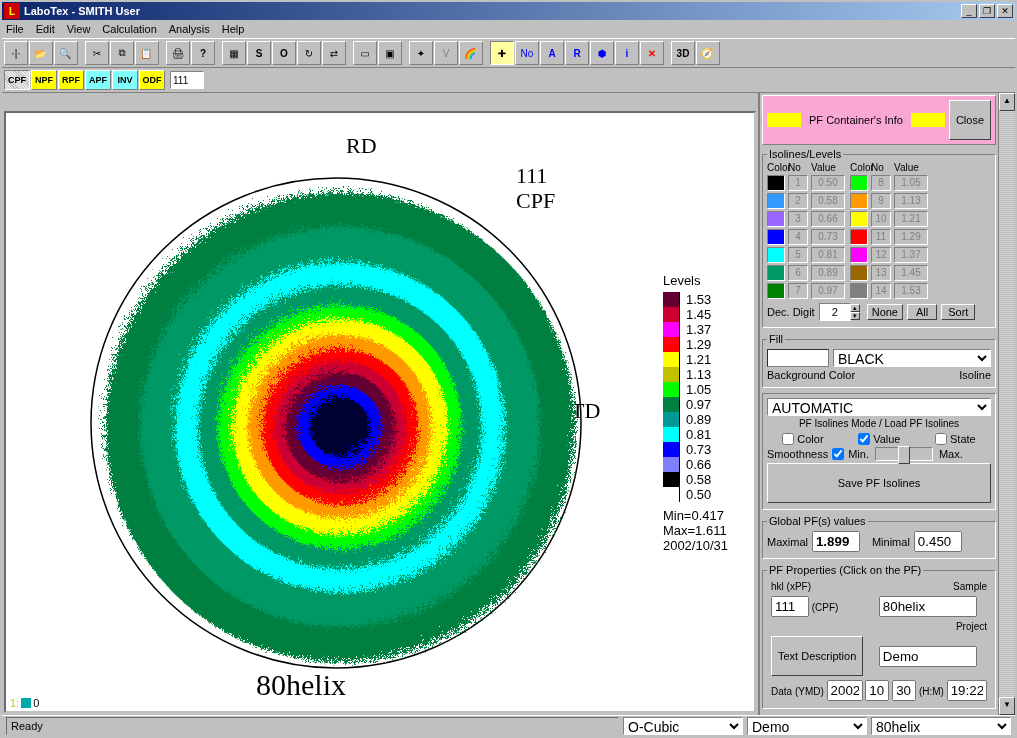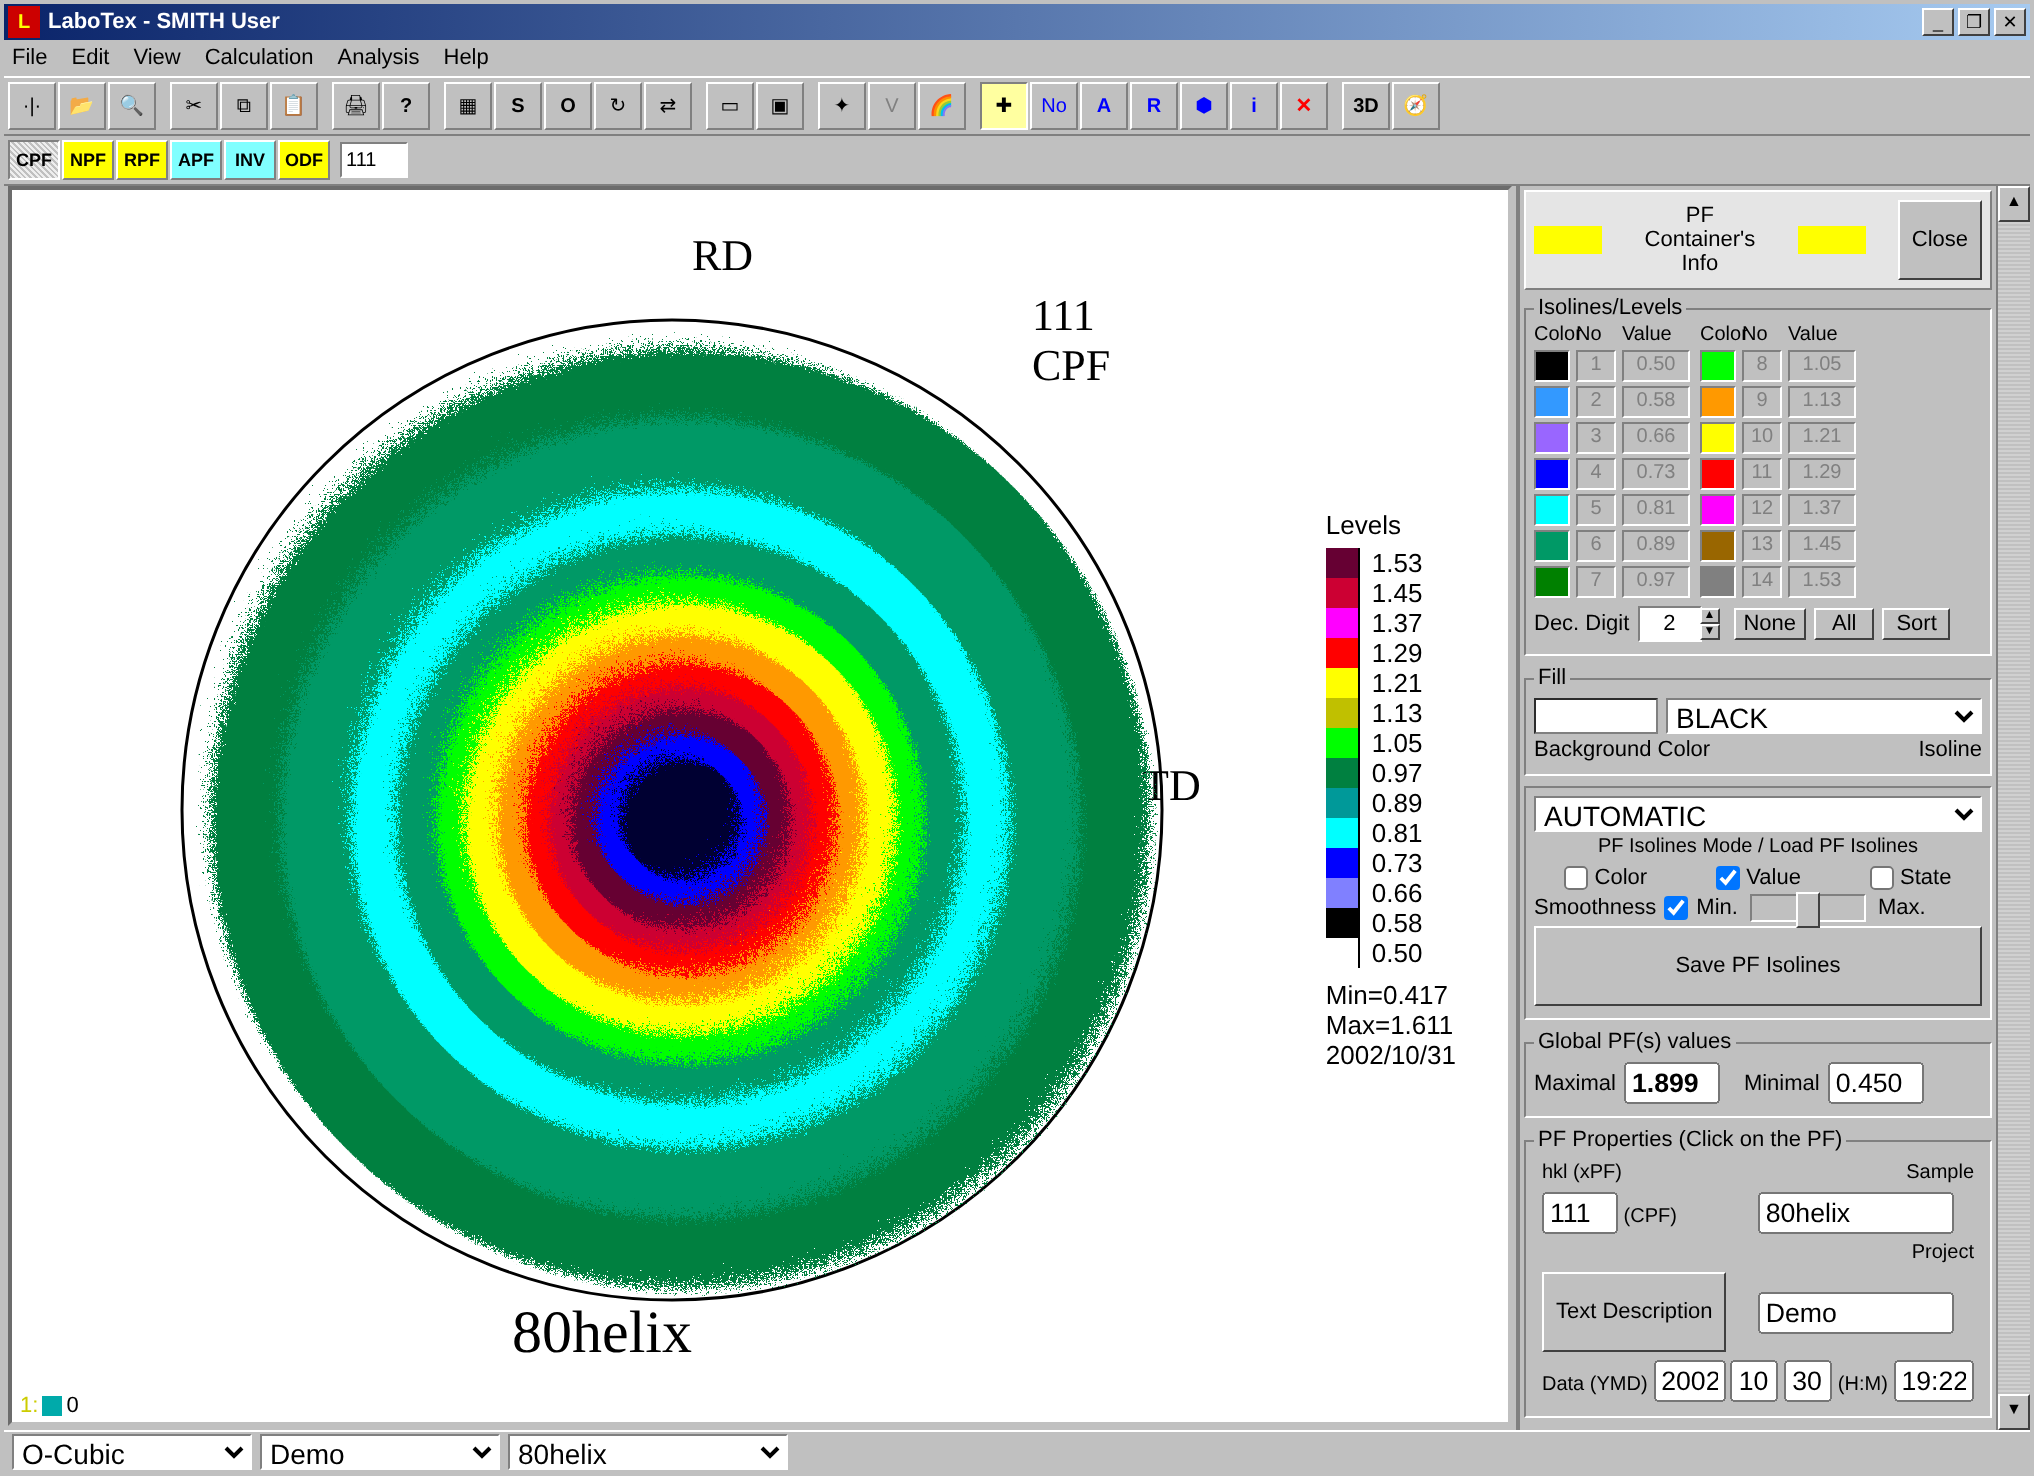--- a/index.html
+++ b/index.html
@@ -24,7 +24,7 @@
 .cfooter{position:absolute;left:4px;bottom:2px;color:#c0c000;font-size:11px;display:flex;align-items:center;gap:2px}
 .cfooter .cyan{color:#0aa;background:#0aa}
 .side{width:234px;background:#c0c0c0;border-left:2px solid #808080;display:flex;flex-direction:column;padding:2px;gap:1px;position:relative}
-.sidebox{border:1px solid #fff;border-right-color:#808080;border-bottom-color:#808080;padding:4px;display:flex;align-items:center;gap:16px;background:#e5e5e5}
+.sidebox{border:1px solid #fff;border-right-color:#808080;border-bottom-color:#808080;padding:4px;display:flex;align-items:center;gap:4px;background:#f9a8d4}
 .ybar{background:#ff0;height:14px;flex:0 0 34px}
 .btn{background:#c0c0c0;border:1px solid #fff;border-right-color:#404040;border-bottom-color:#404040;padding:13px 6px;font-size:11px}
 fieldset{border:1px solid #808080;border-right-color:#fff;border-bottom-color:#fff;margin:2px 0;padding:2px 4px 4px 4px;position:relative}

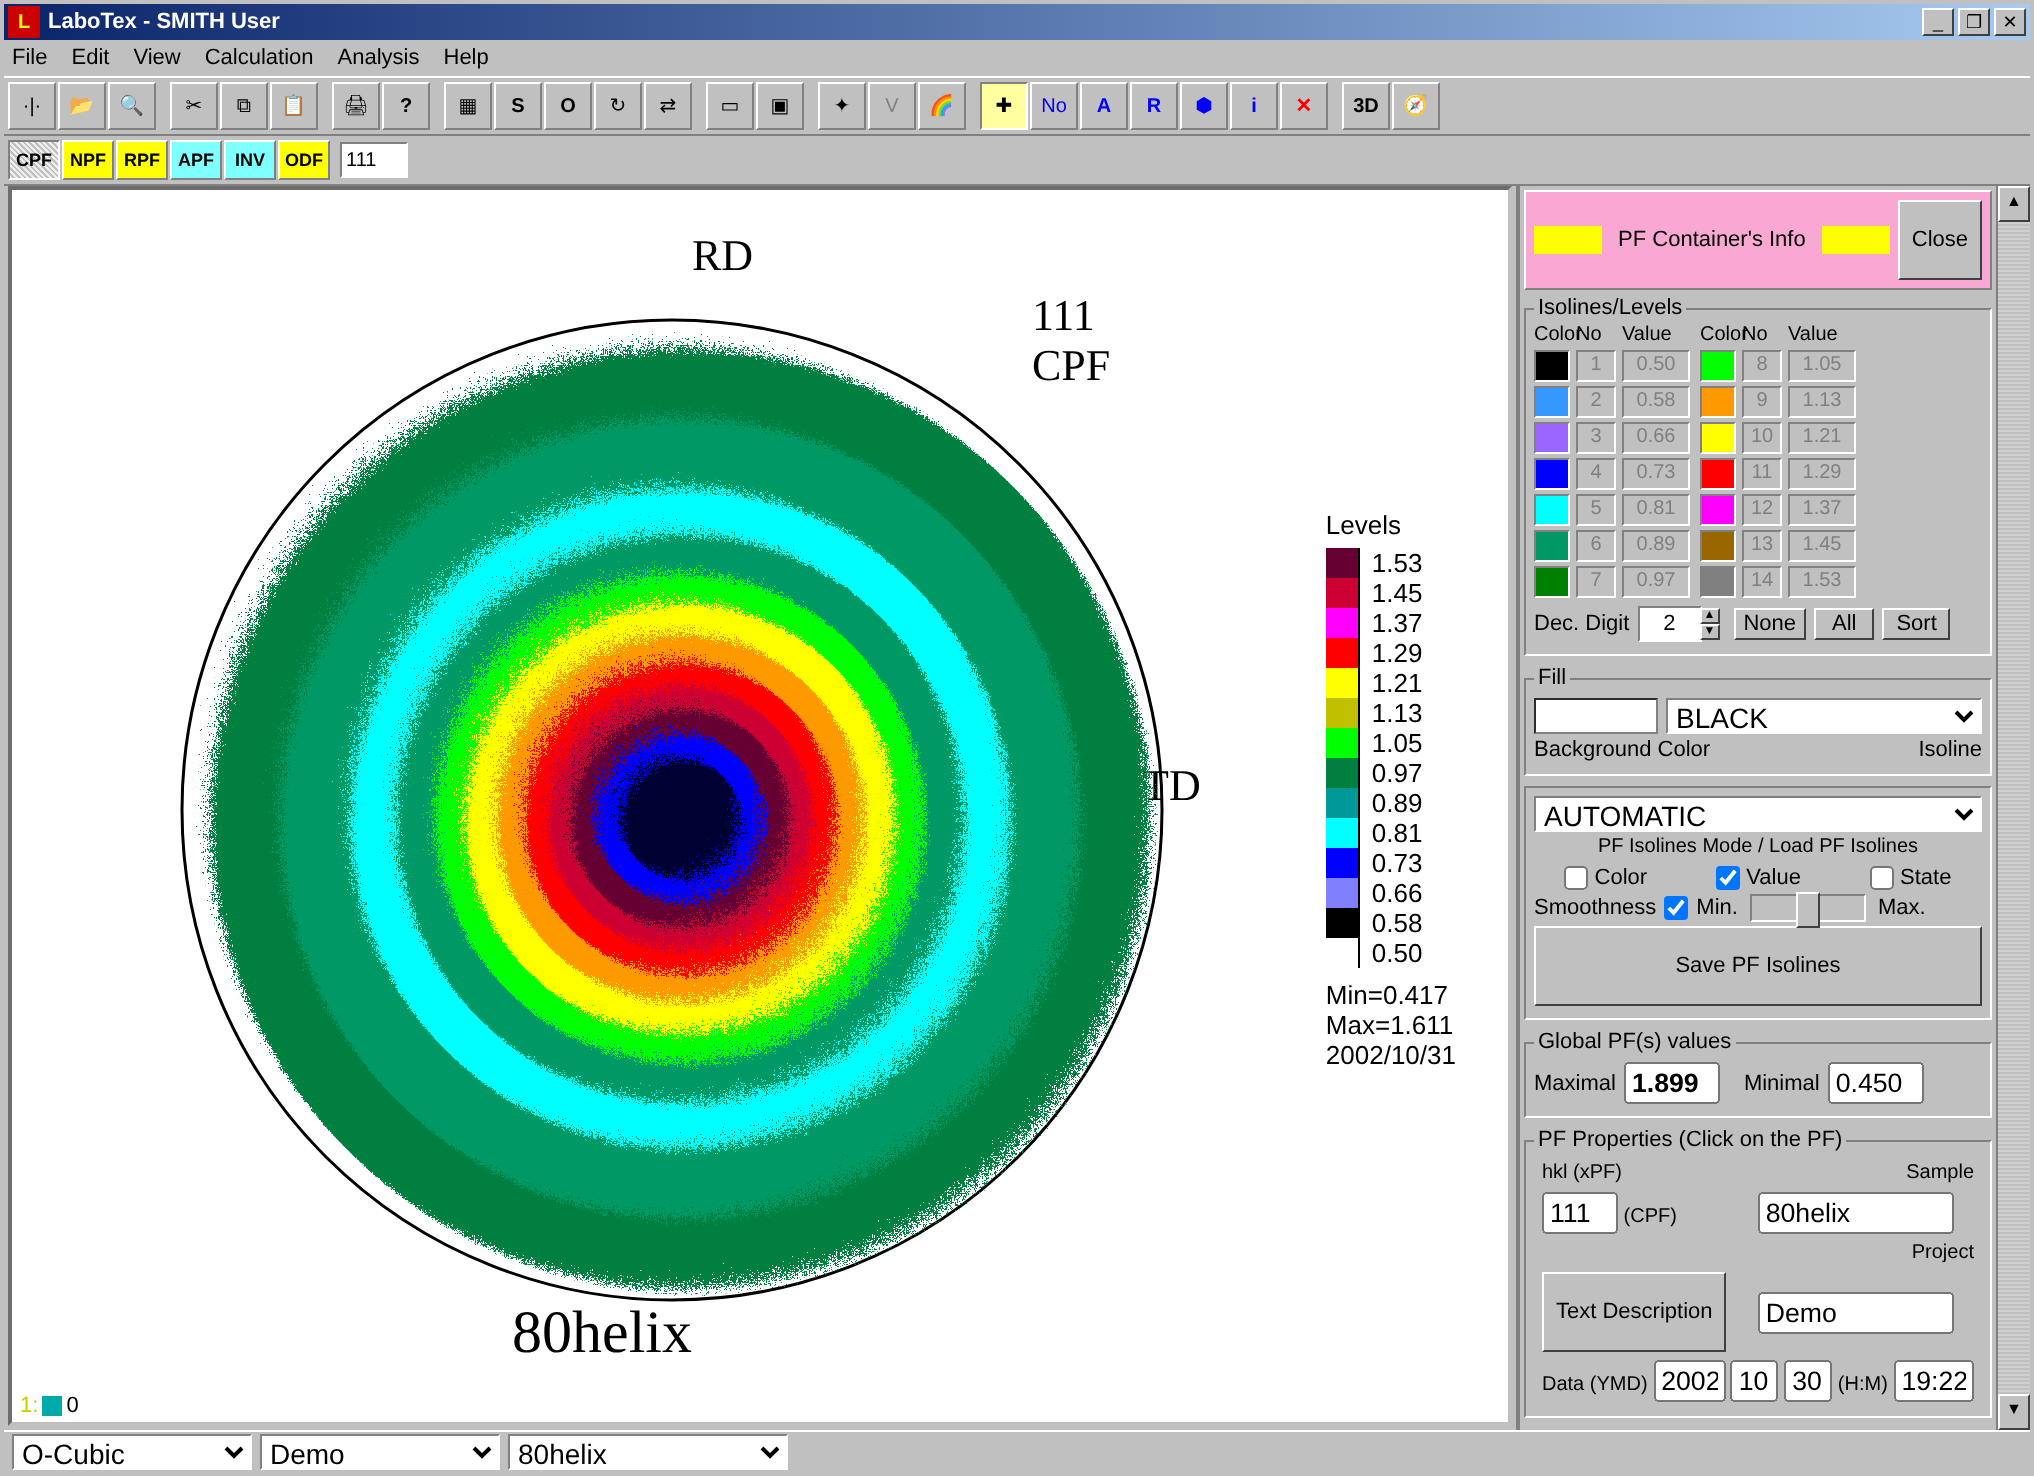--- a/index.html
+++ b/index.html
@@ -19,7 +19,7 @@
 .mbtn.active{background:repeating-linear-gradient(45deg,#eee,#eee 1px,#c0c0c0 1px,#c0c0c0 2px);border:1px solid #808080;border-right-color:#fff;border-bottom-color:#fff}
 .tinput{width:28px;height:16px;border:1px solid #808080;border-right-color:#fff;border-bottom-color:#fff;background:#fff;font-size:10px;padding:0 2px;margin-left:4px}
 .content{flex:1;display:flex;min-height:0;border-top:1px solid #808080}
-.canvas-wrap{flex:1;background:#a21caf;position:relative;border:2px inset #c0c0c0;margin:0 2px 2px 2px}
+.canvas-wrap{flex:1;background:#a21caf;position:relative;border:2px inset #c0c0c0;margin:18px 2px 2px 2px}
 .canvas{position:absolute;inset:0;background:#fff}
 .cfooter{position:absolute;left:4px;bottom:2px;color:#c0c000;font-size:11px;display:flex;align-items:center;gap:2px}
 .cfooter .cyan{color:#0aa;background:#0aa}

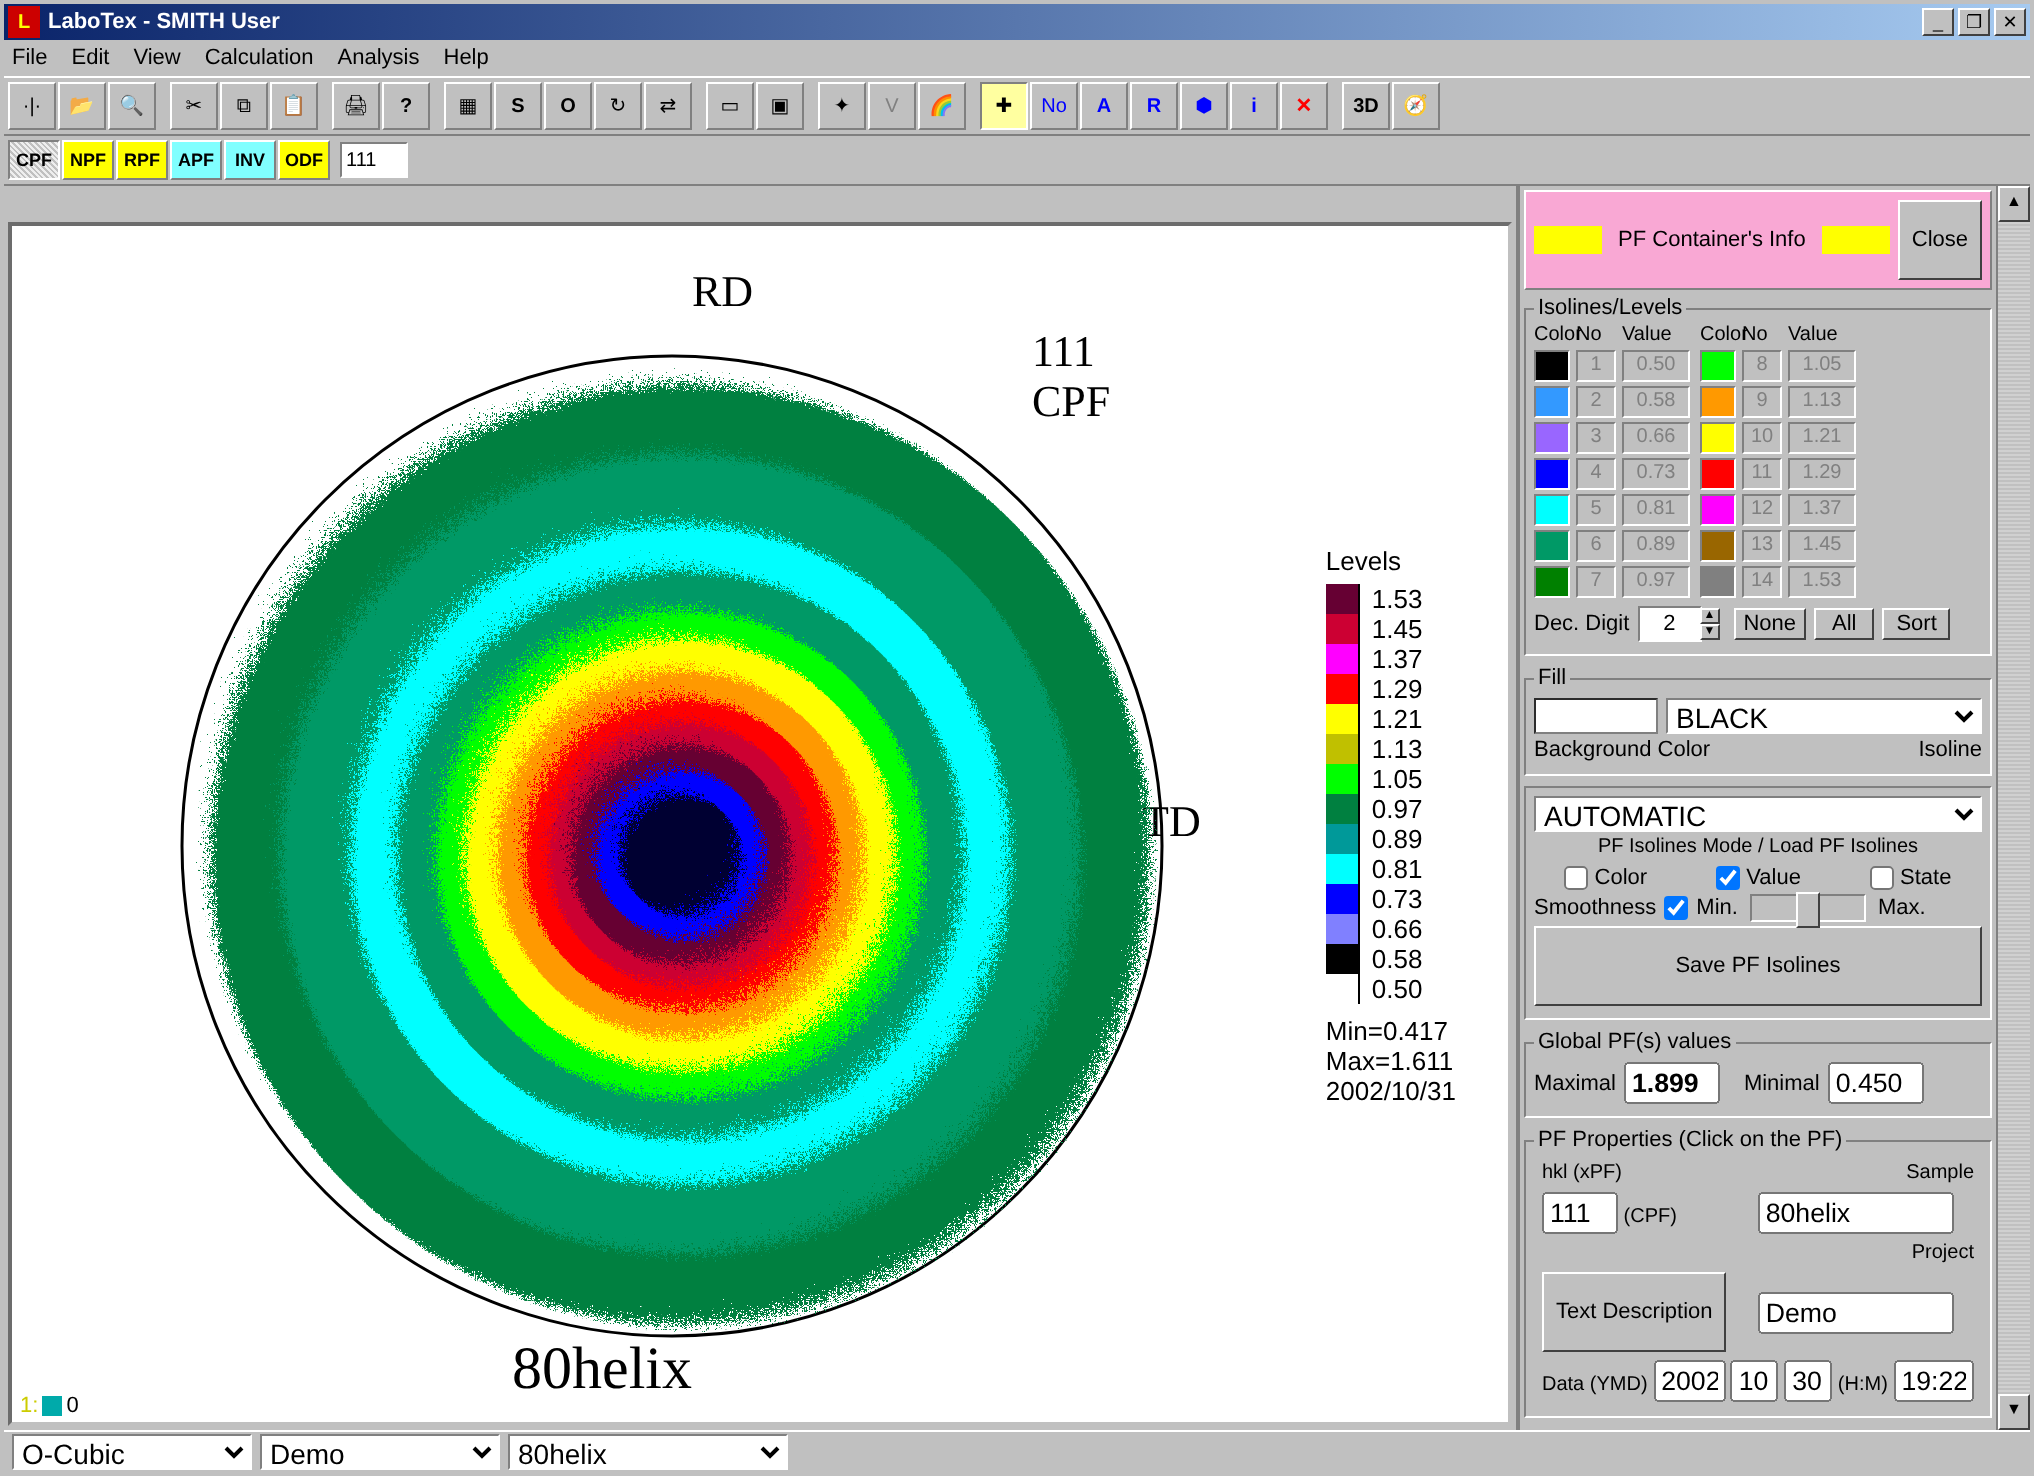--- a/index.html
+++ b/index.html
@@ -411,6 +411,7 @@
   </div>
 
   <div class="statusbar">
+    <div class="pane" style="flex:1">Ready</div>
     <select class="sel" style="width:120px"><option>O-Cubic</option></select>
     <select class="sel" style="width:120px"><option>Demo</option></select>
     <select class="sel" style="width:140px"><option>80helix</option></select>

